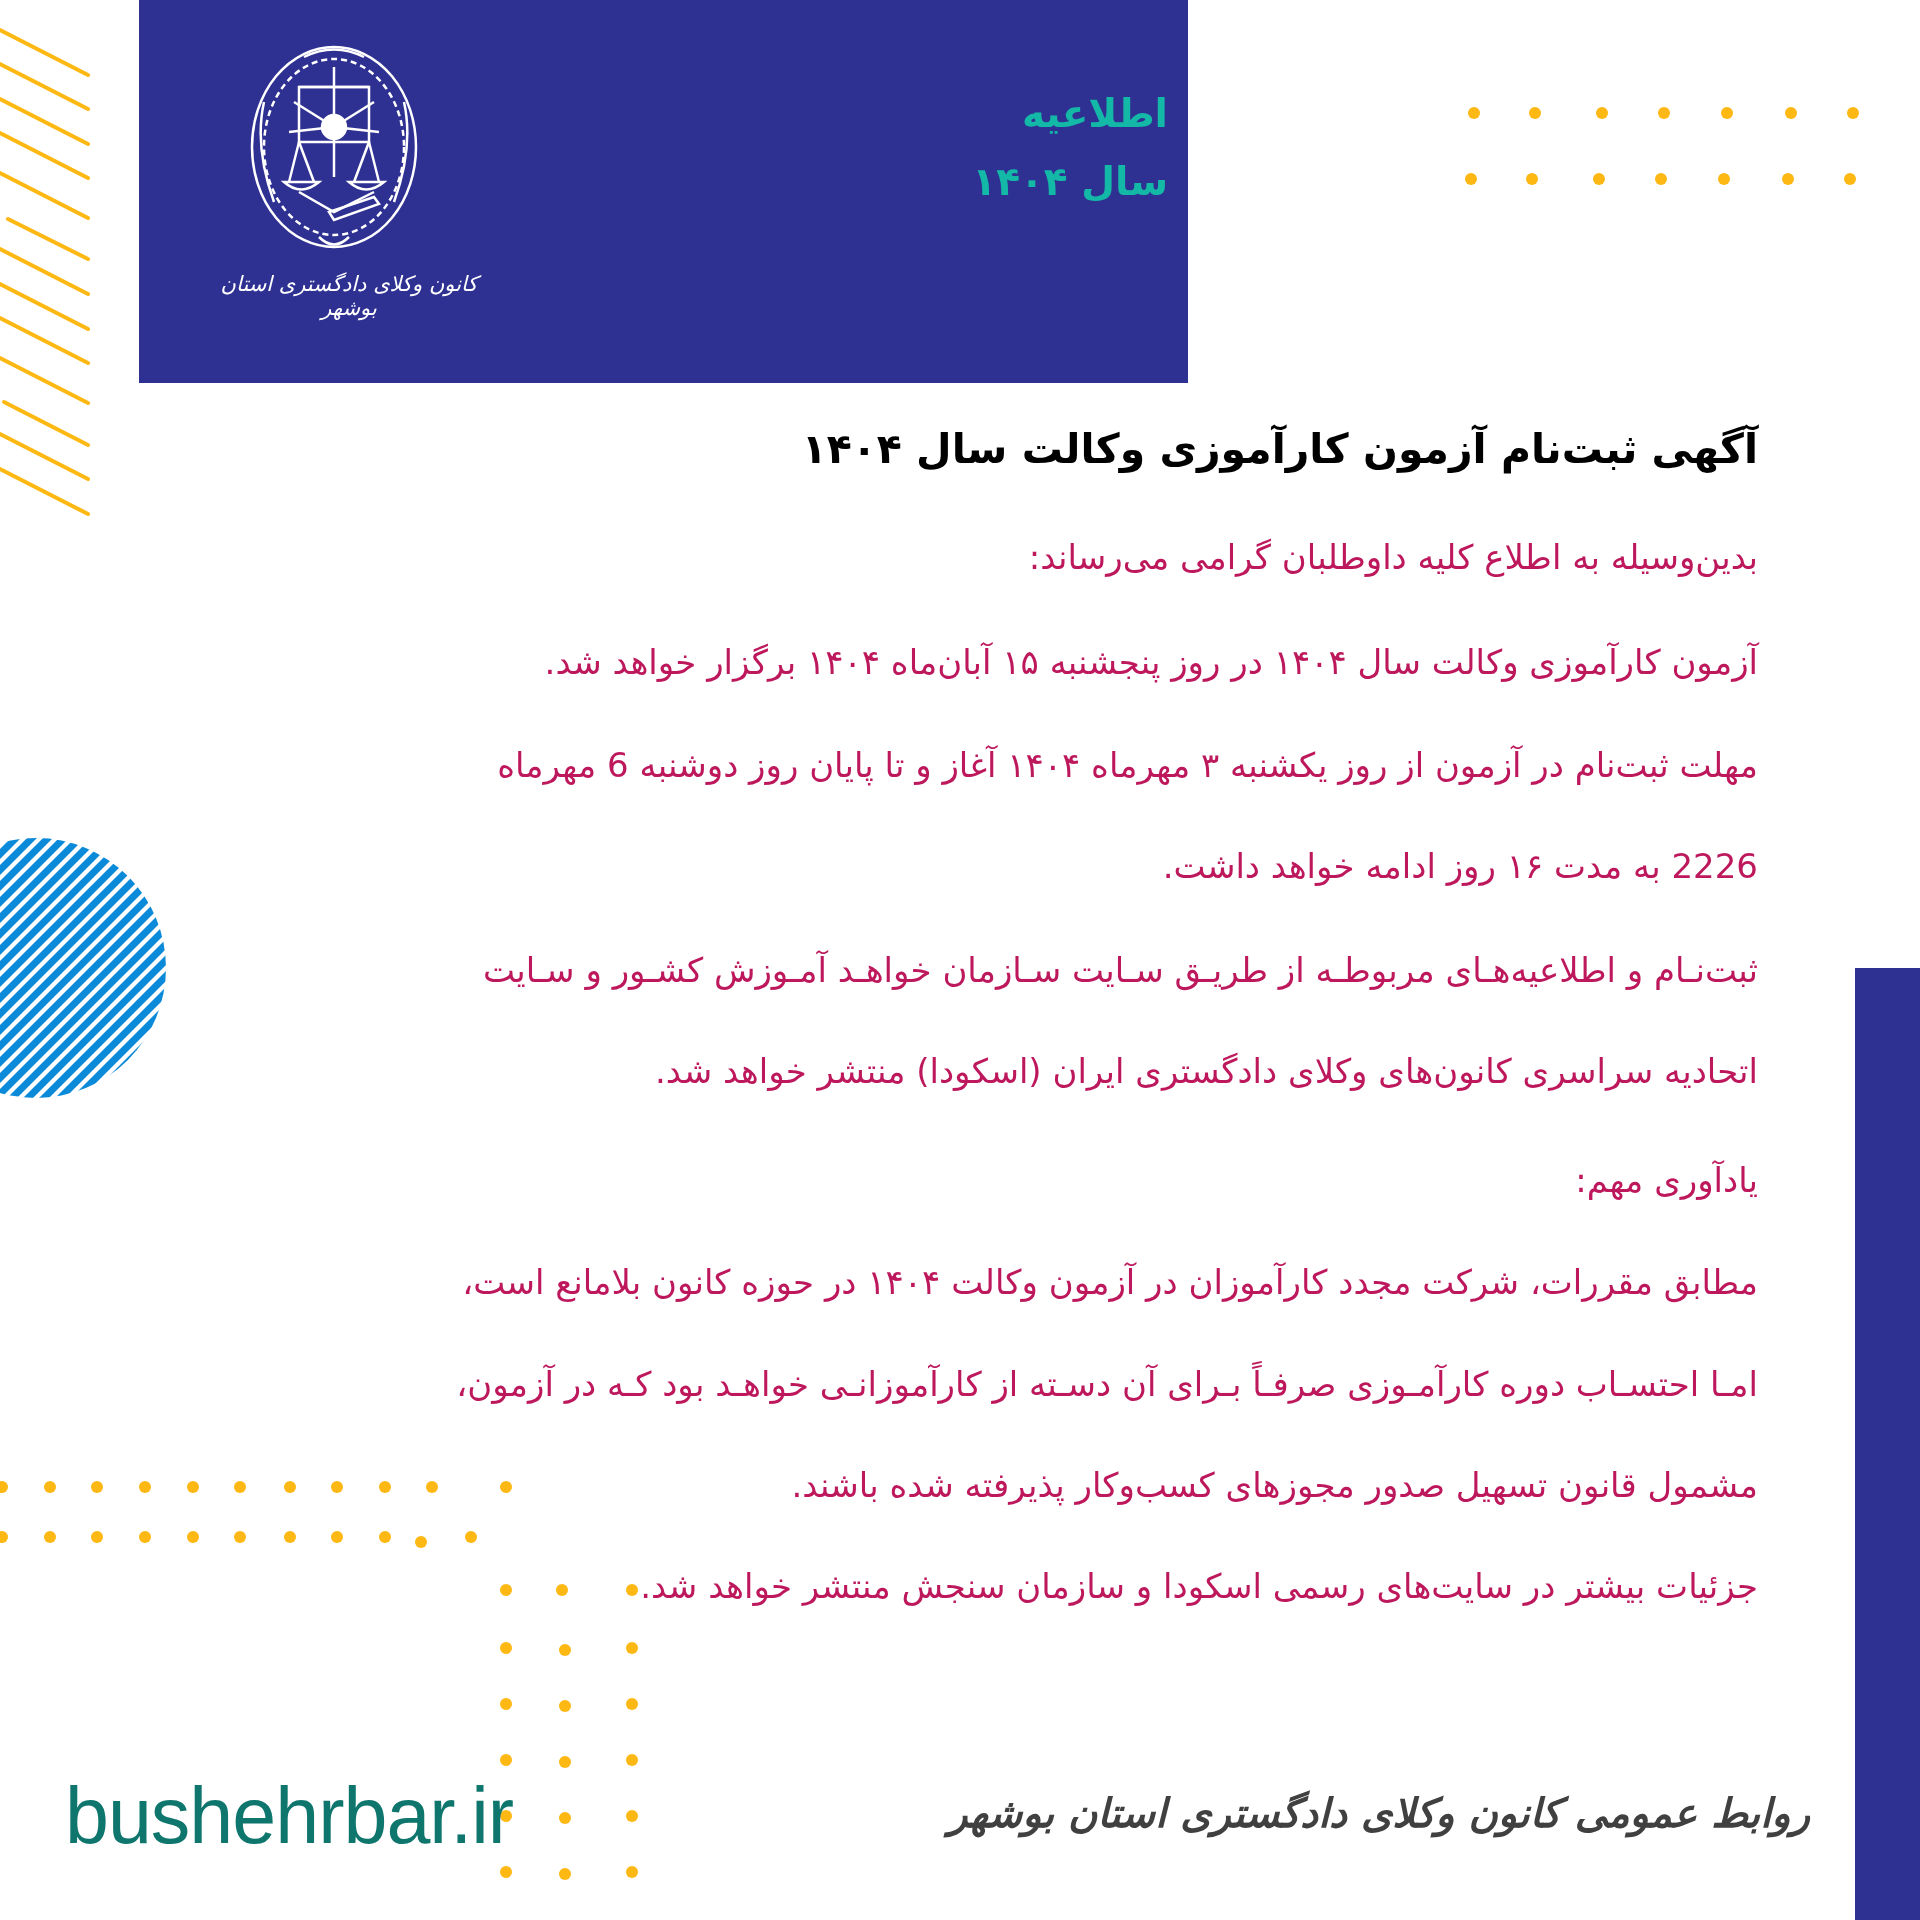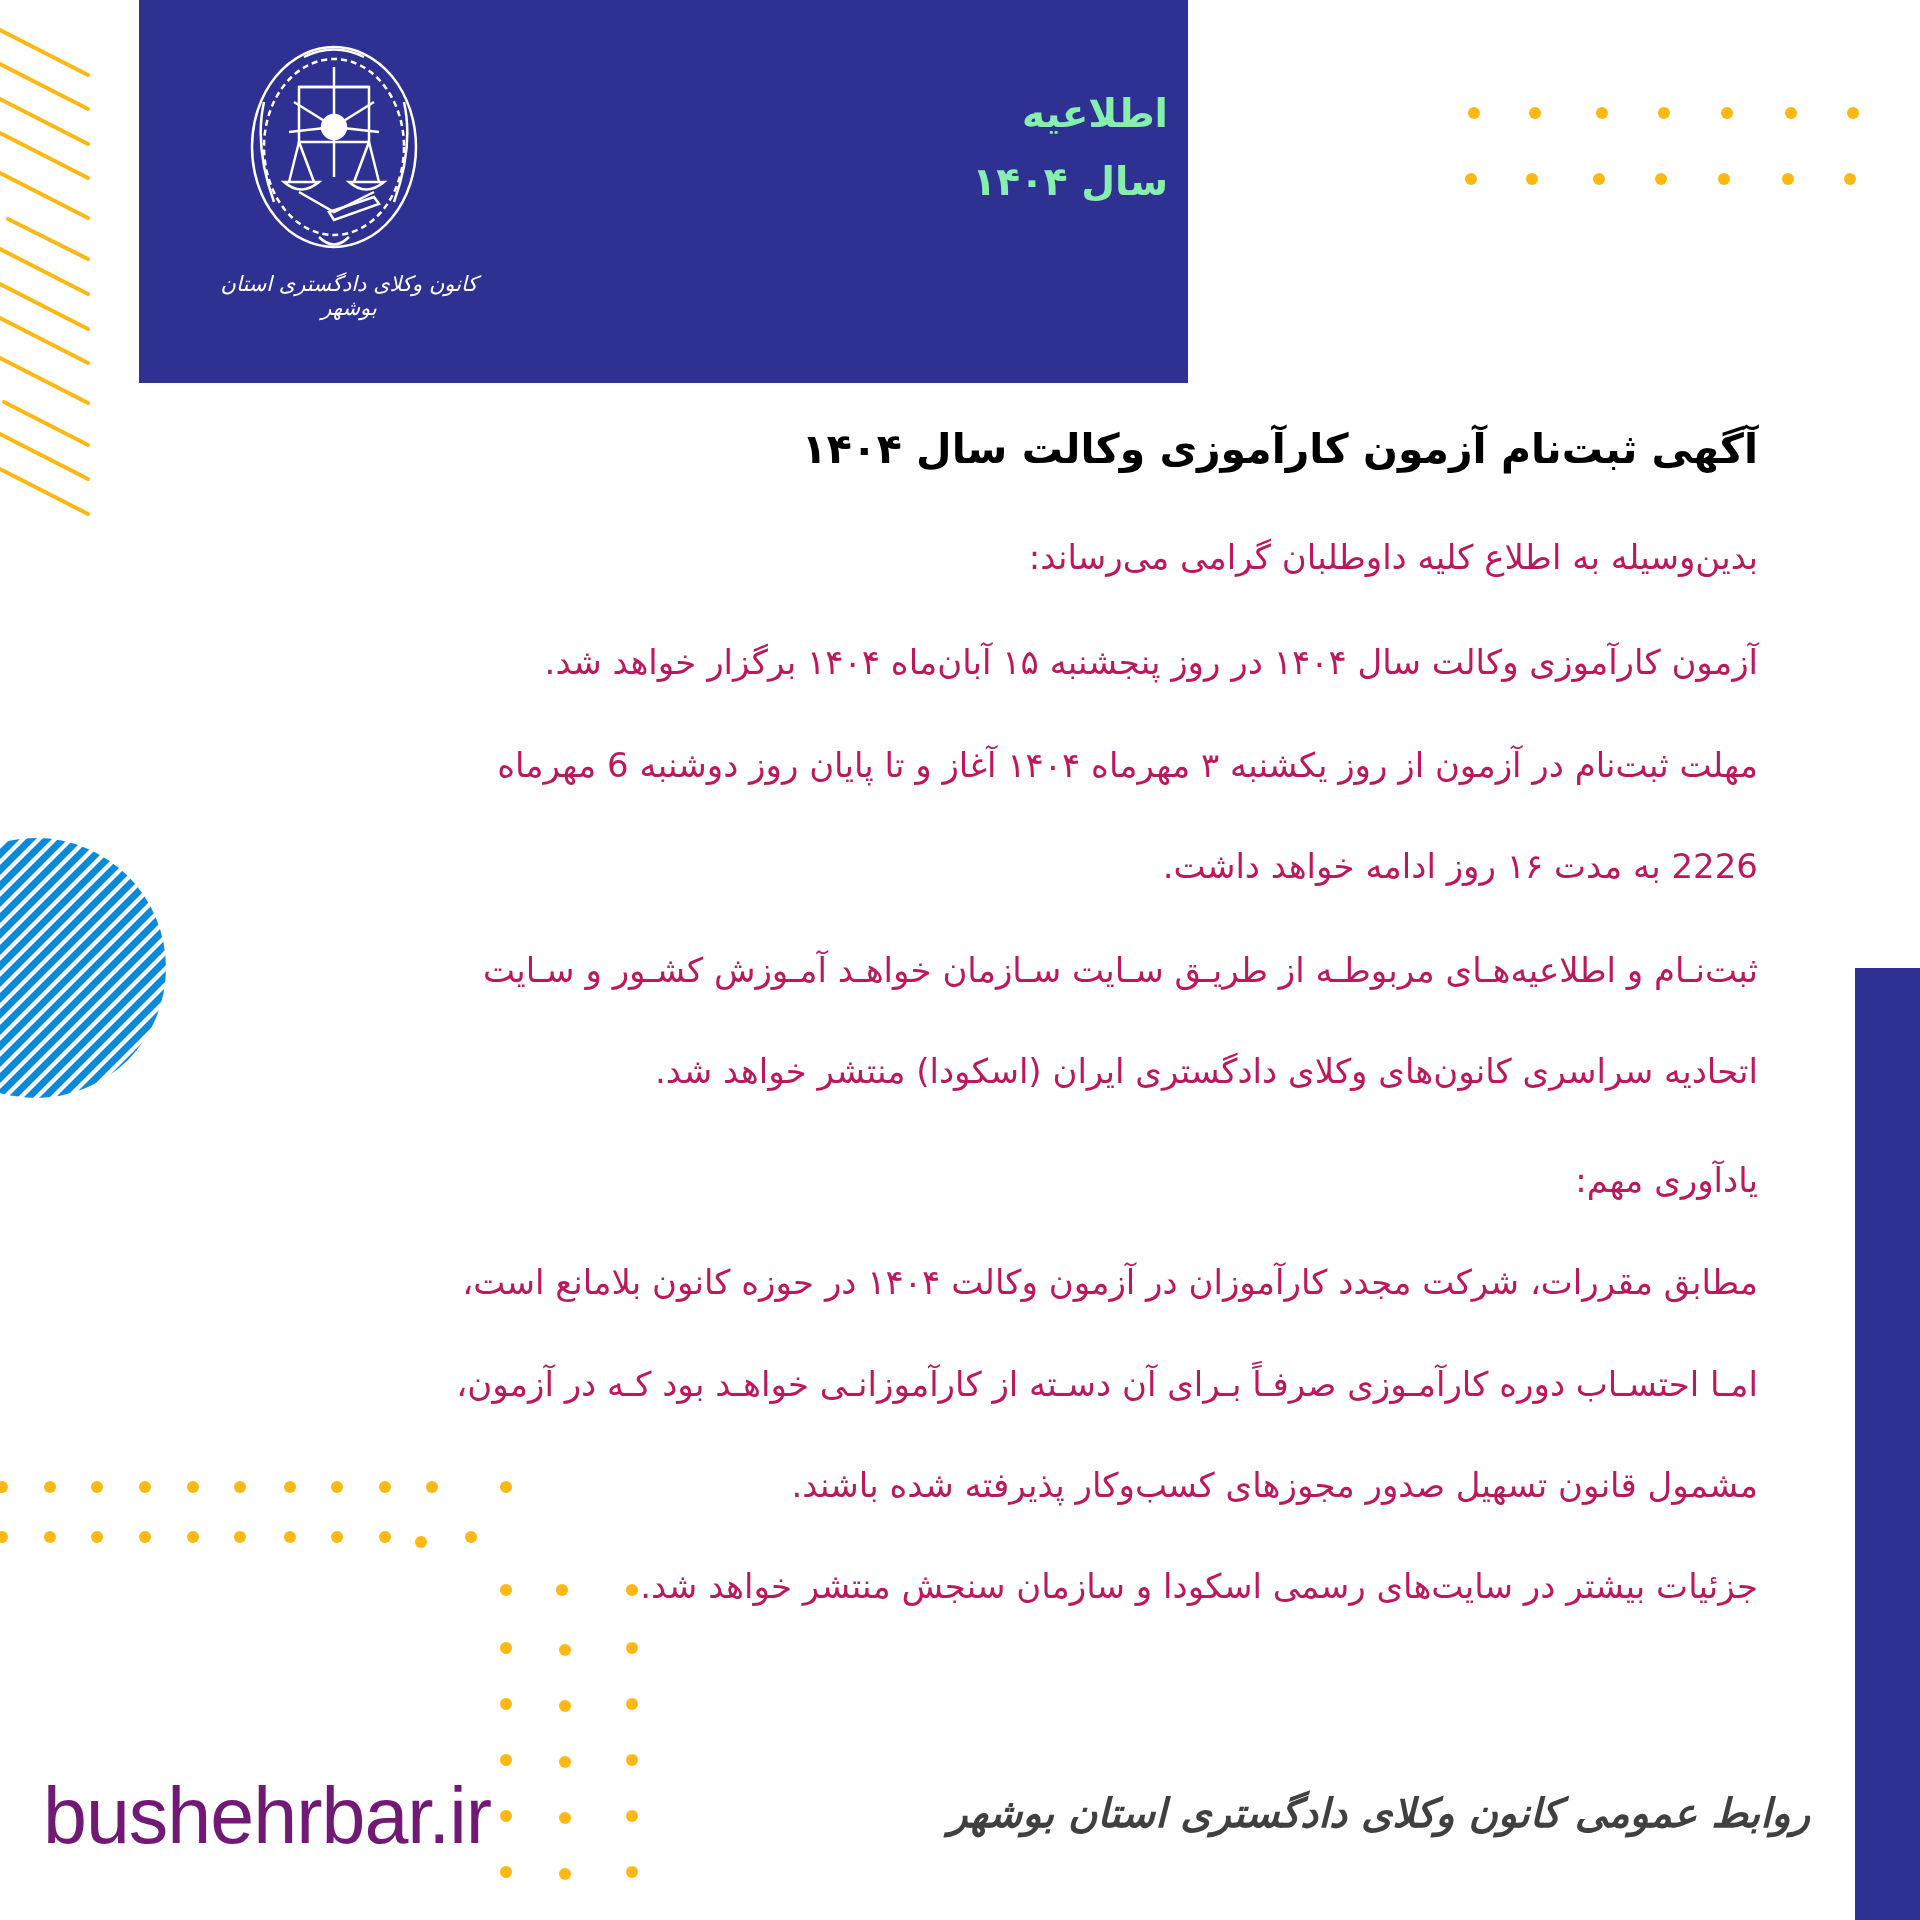--- a/index.html
+++ b/index.html
@@ -15,7 +15,7 @@
   }
   .header-text {
     position:absolute; right:20px; top:80px; width:700px;
-    direction:rtl; text-align:right; color:#86efac;
+    direction:rtl; text-align:right; color:#14b8a6;
     font-family:"DejaVu Sans", sans-serif; font-weight:bold;
     font-size:39px; line-height:68px;
   }

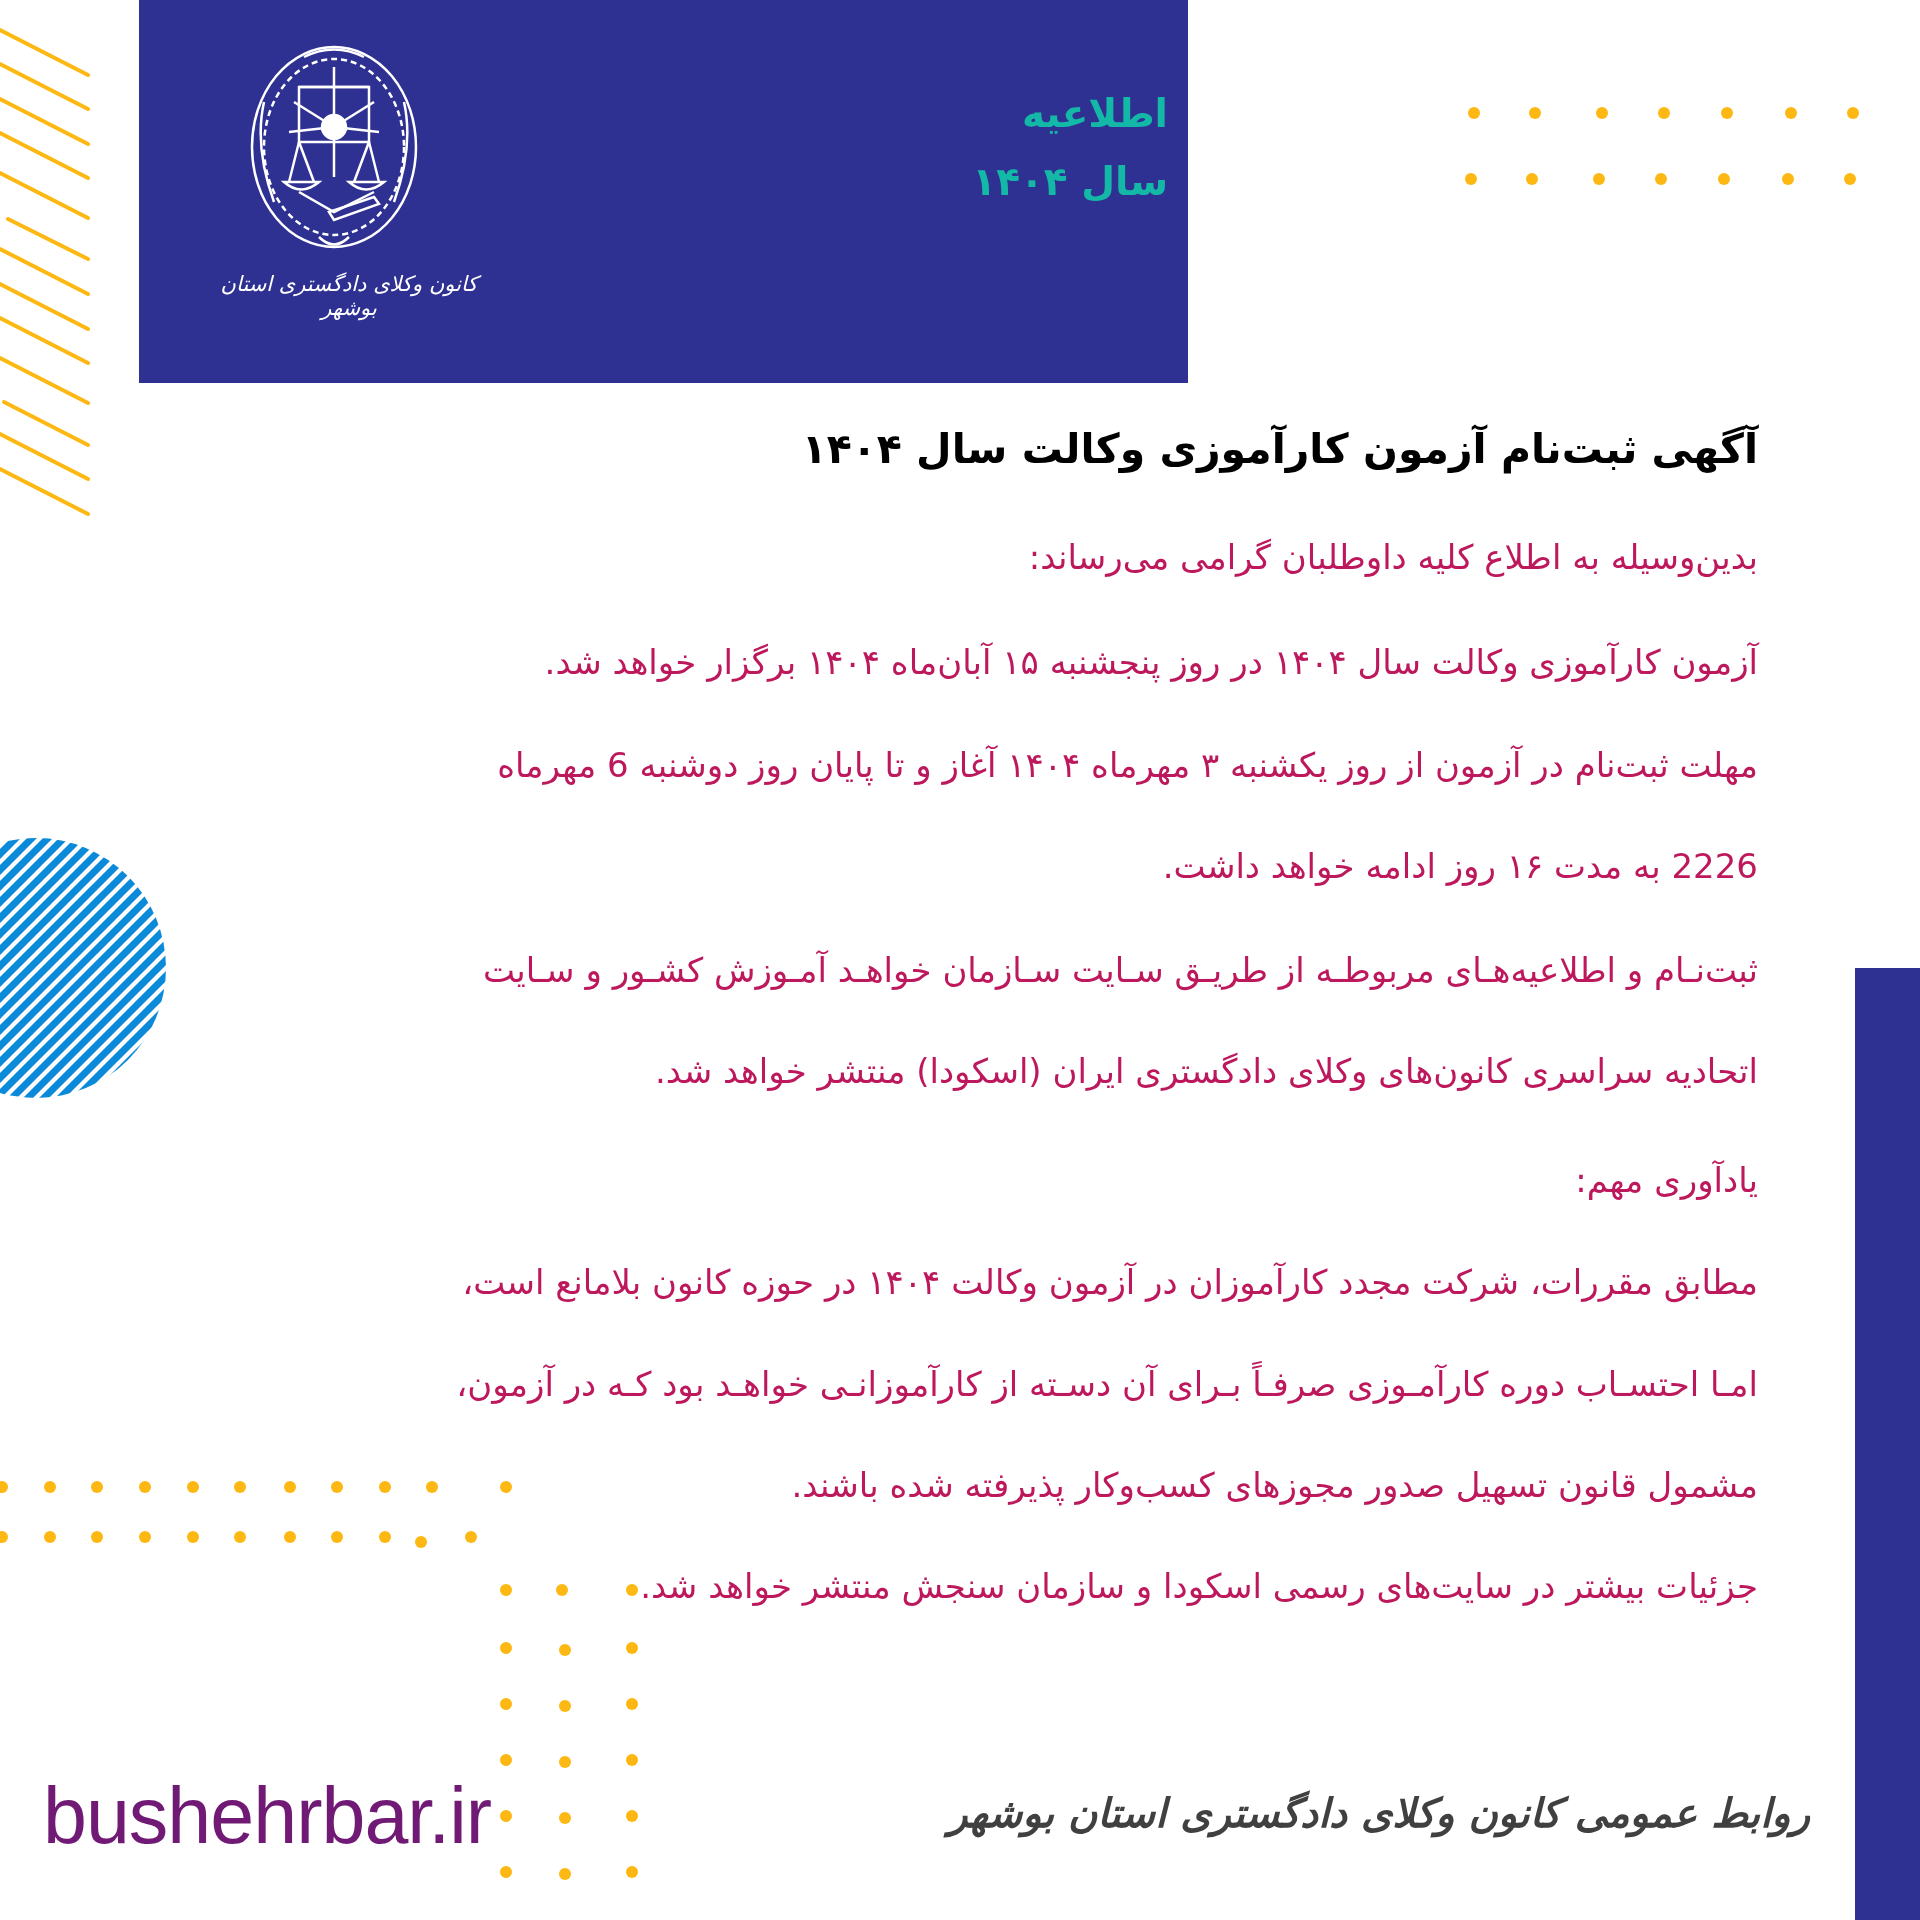--- a/index.html
+++ b/index.html
@@ -33,8 +33,8 @@
   .title { top:425px; font-size:41px; font-weight:bold; color:#000; }
   .para { font-size:34px; color:#be185d; white-space:nowrap; }
   .footer-url {
-    left:43px; top:1770px; font-family:"Liberation Sans", sans-serif;
-    font-size:79px; color:#701a75; letter-spacing:-1px;
+    left:65px; top:1770px; font-family:"Liberation Sans", sans-serif;
+    font-size:79px; color:#0f766e; letter-spacing:-1px;
   }
   .footer-org {
     left:820px; top:1790px; width:990px; direction:rtl; text-align:right;

